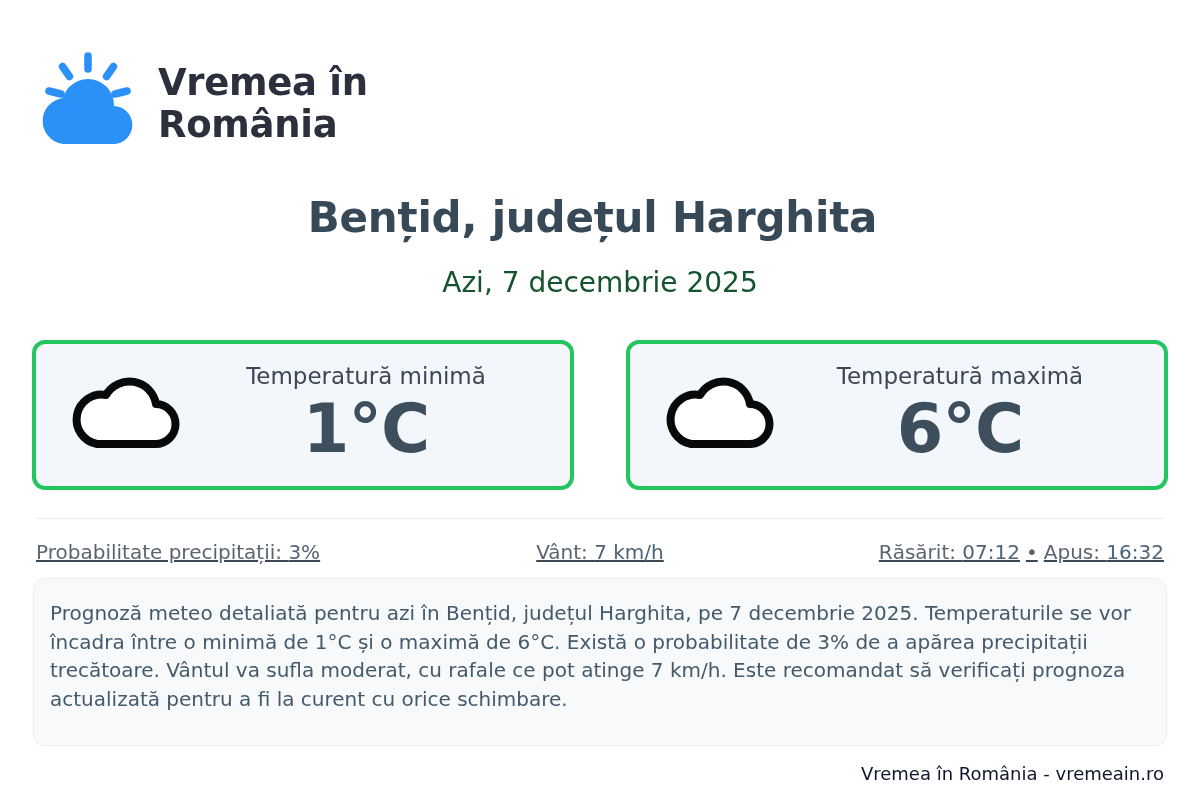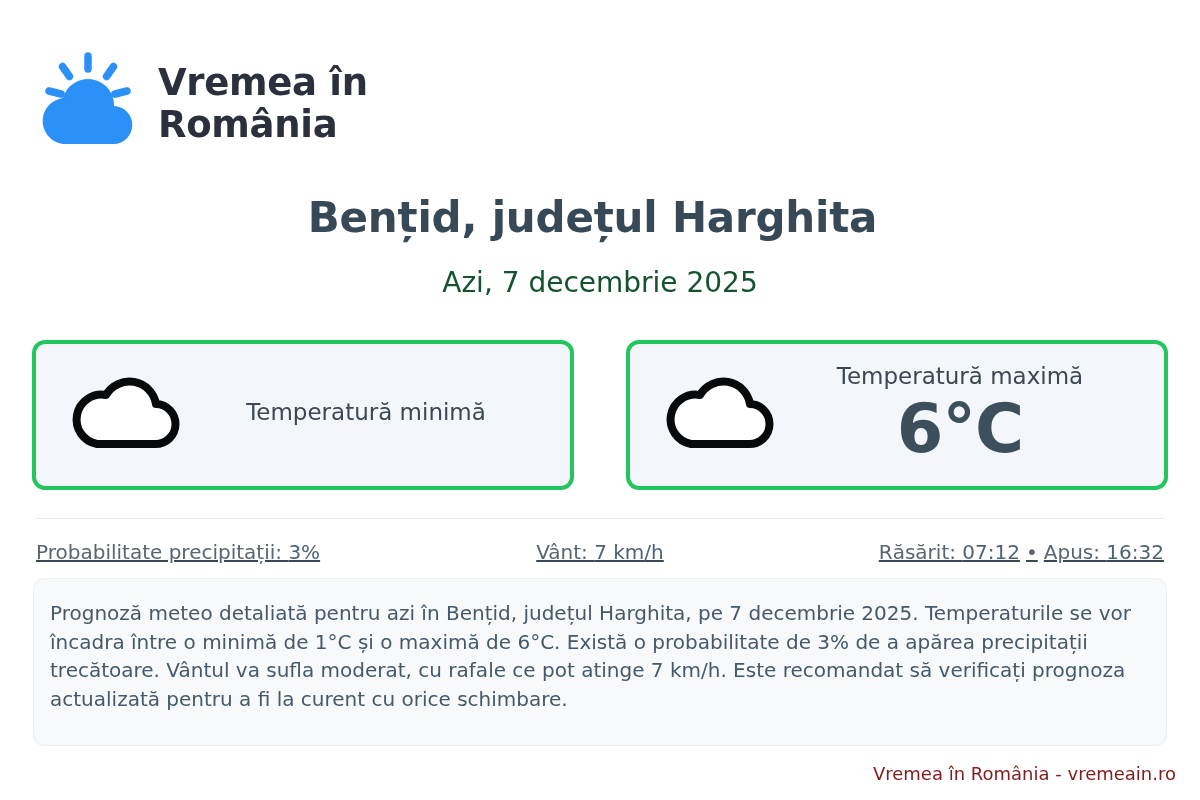--- a/index.html
+++ b/index.html
@@ -211,6 +211,7 @@
       </svg>
       <div class="card-body">
         <div class="card-label">Temperatură minimă</div>
+        <div class="card-value">1°C</div>
       </div>
     </div>
 

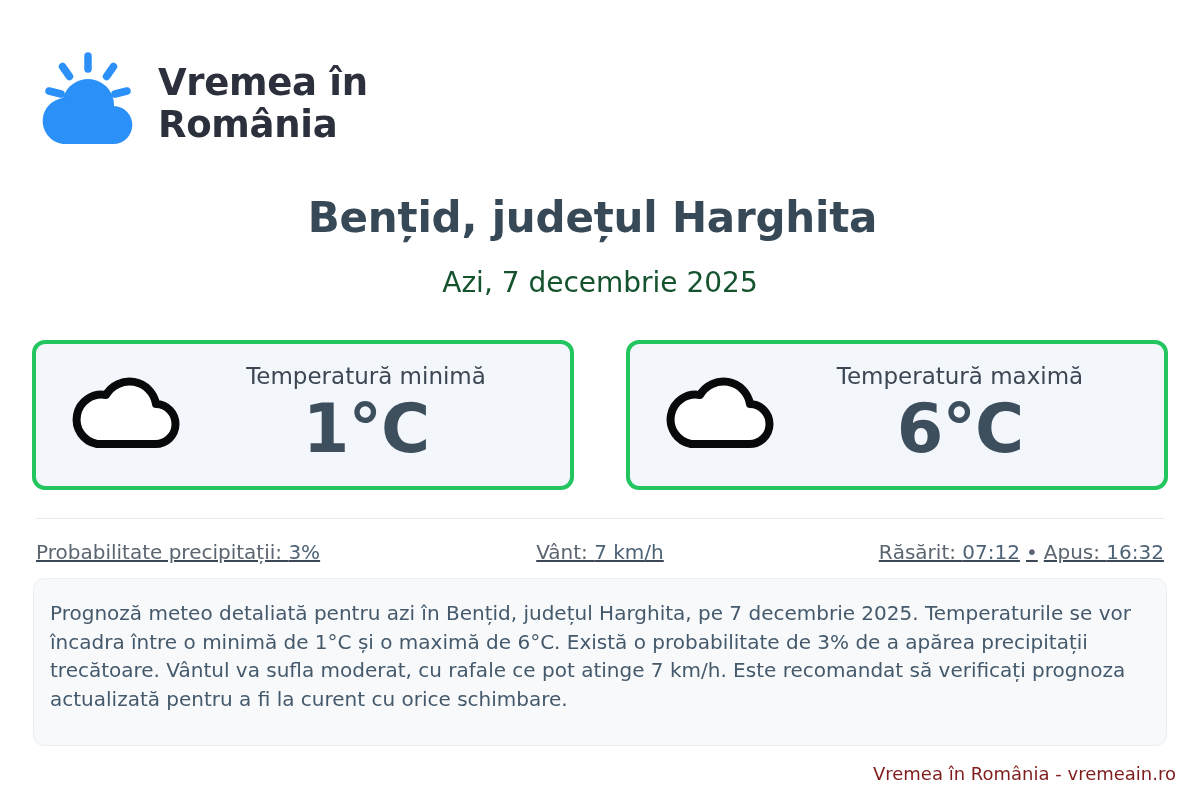--- a/index.html
+++ b/index.html
@@ -171,11 +171,11 @@
   
   .footer {
     position: absolute;
-    right: 24px;
+    right: 36px;
     top: 762px;
     font-size: 18px;
     line-height: 24px;
-    color: #7f1d1d;
+    color: #0f172a;
     text-align: right;
   }
 </style>

